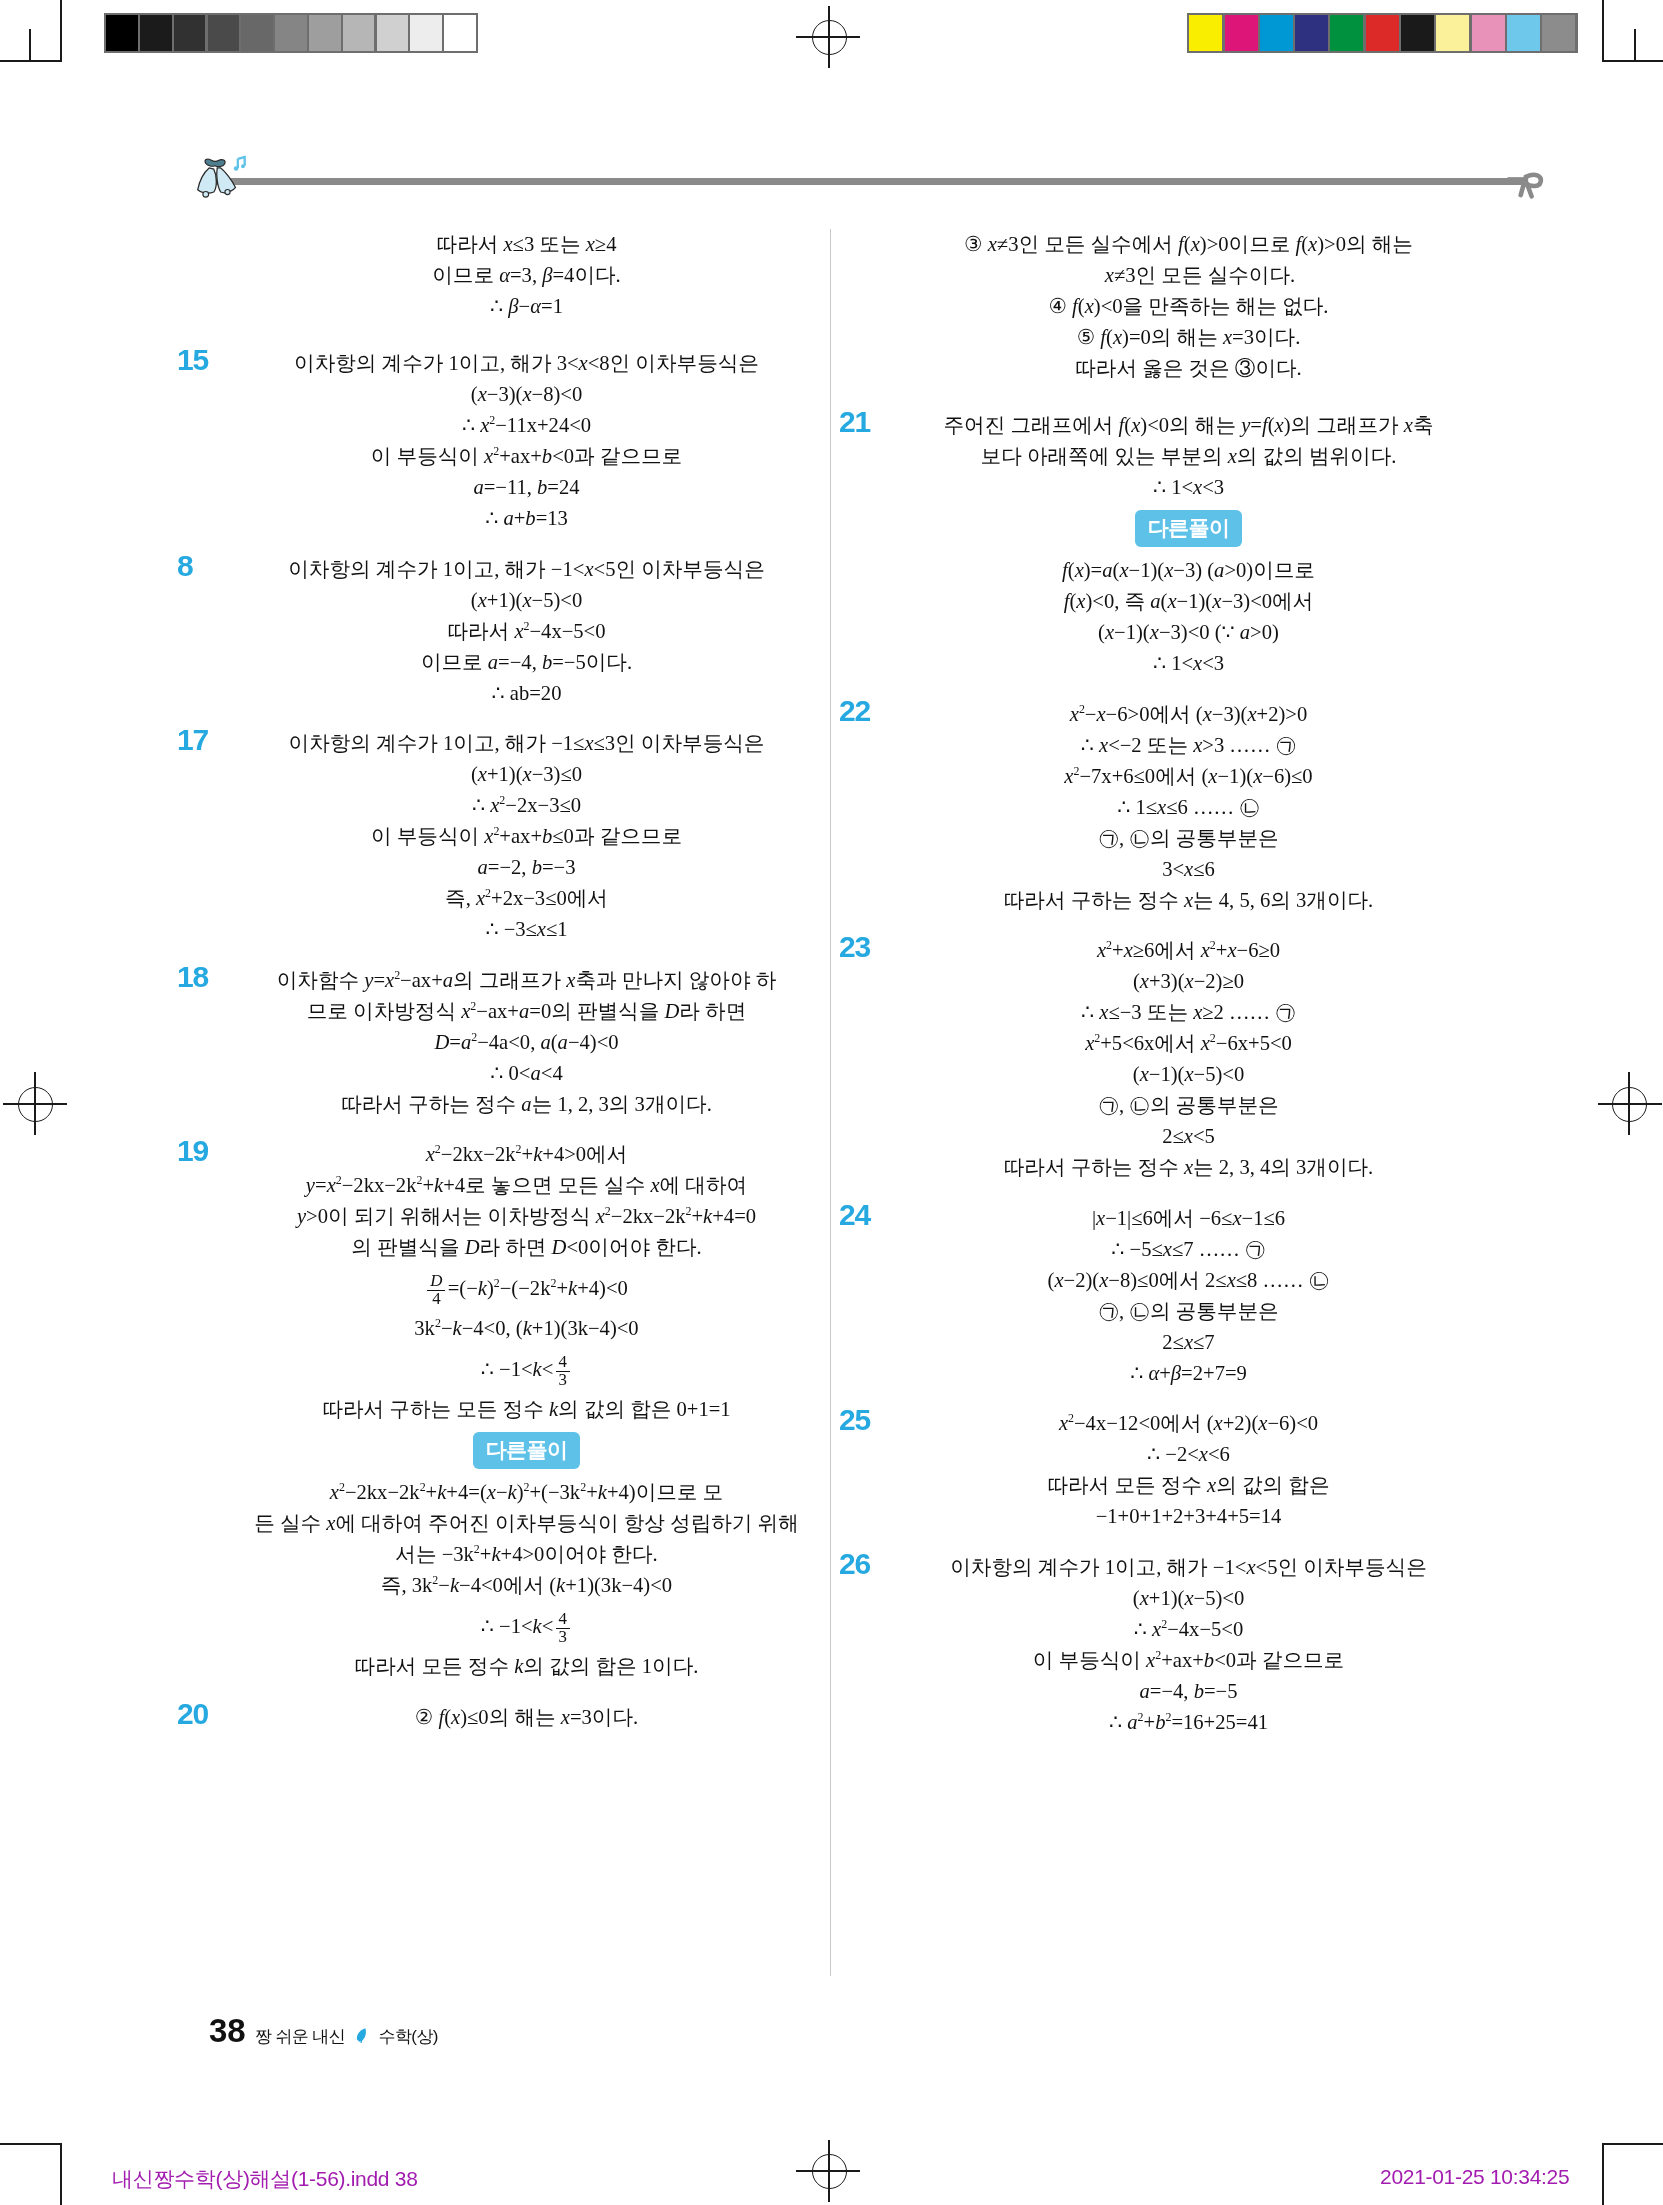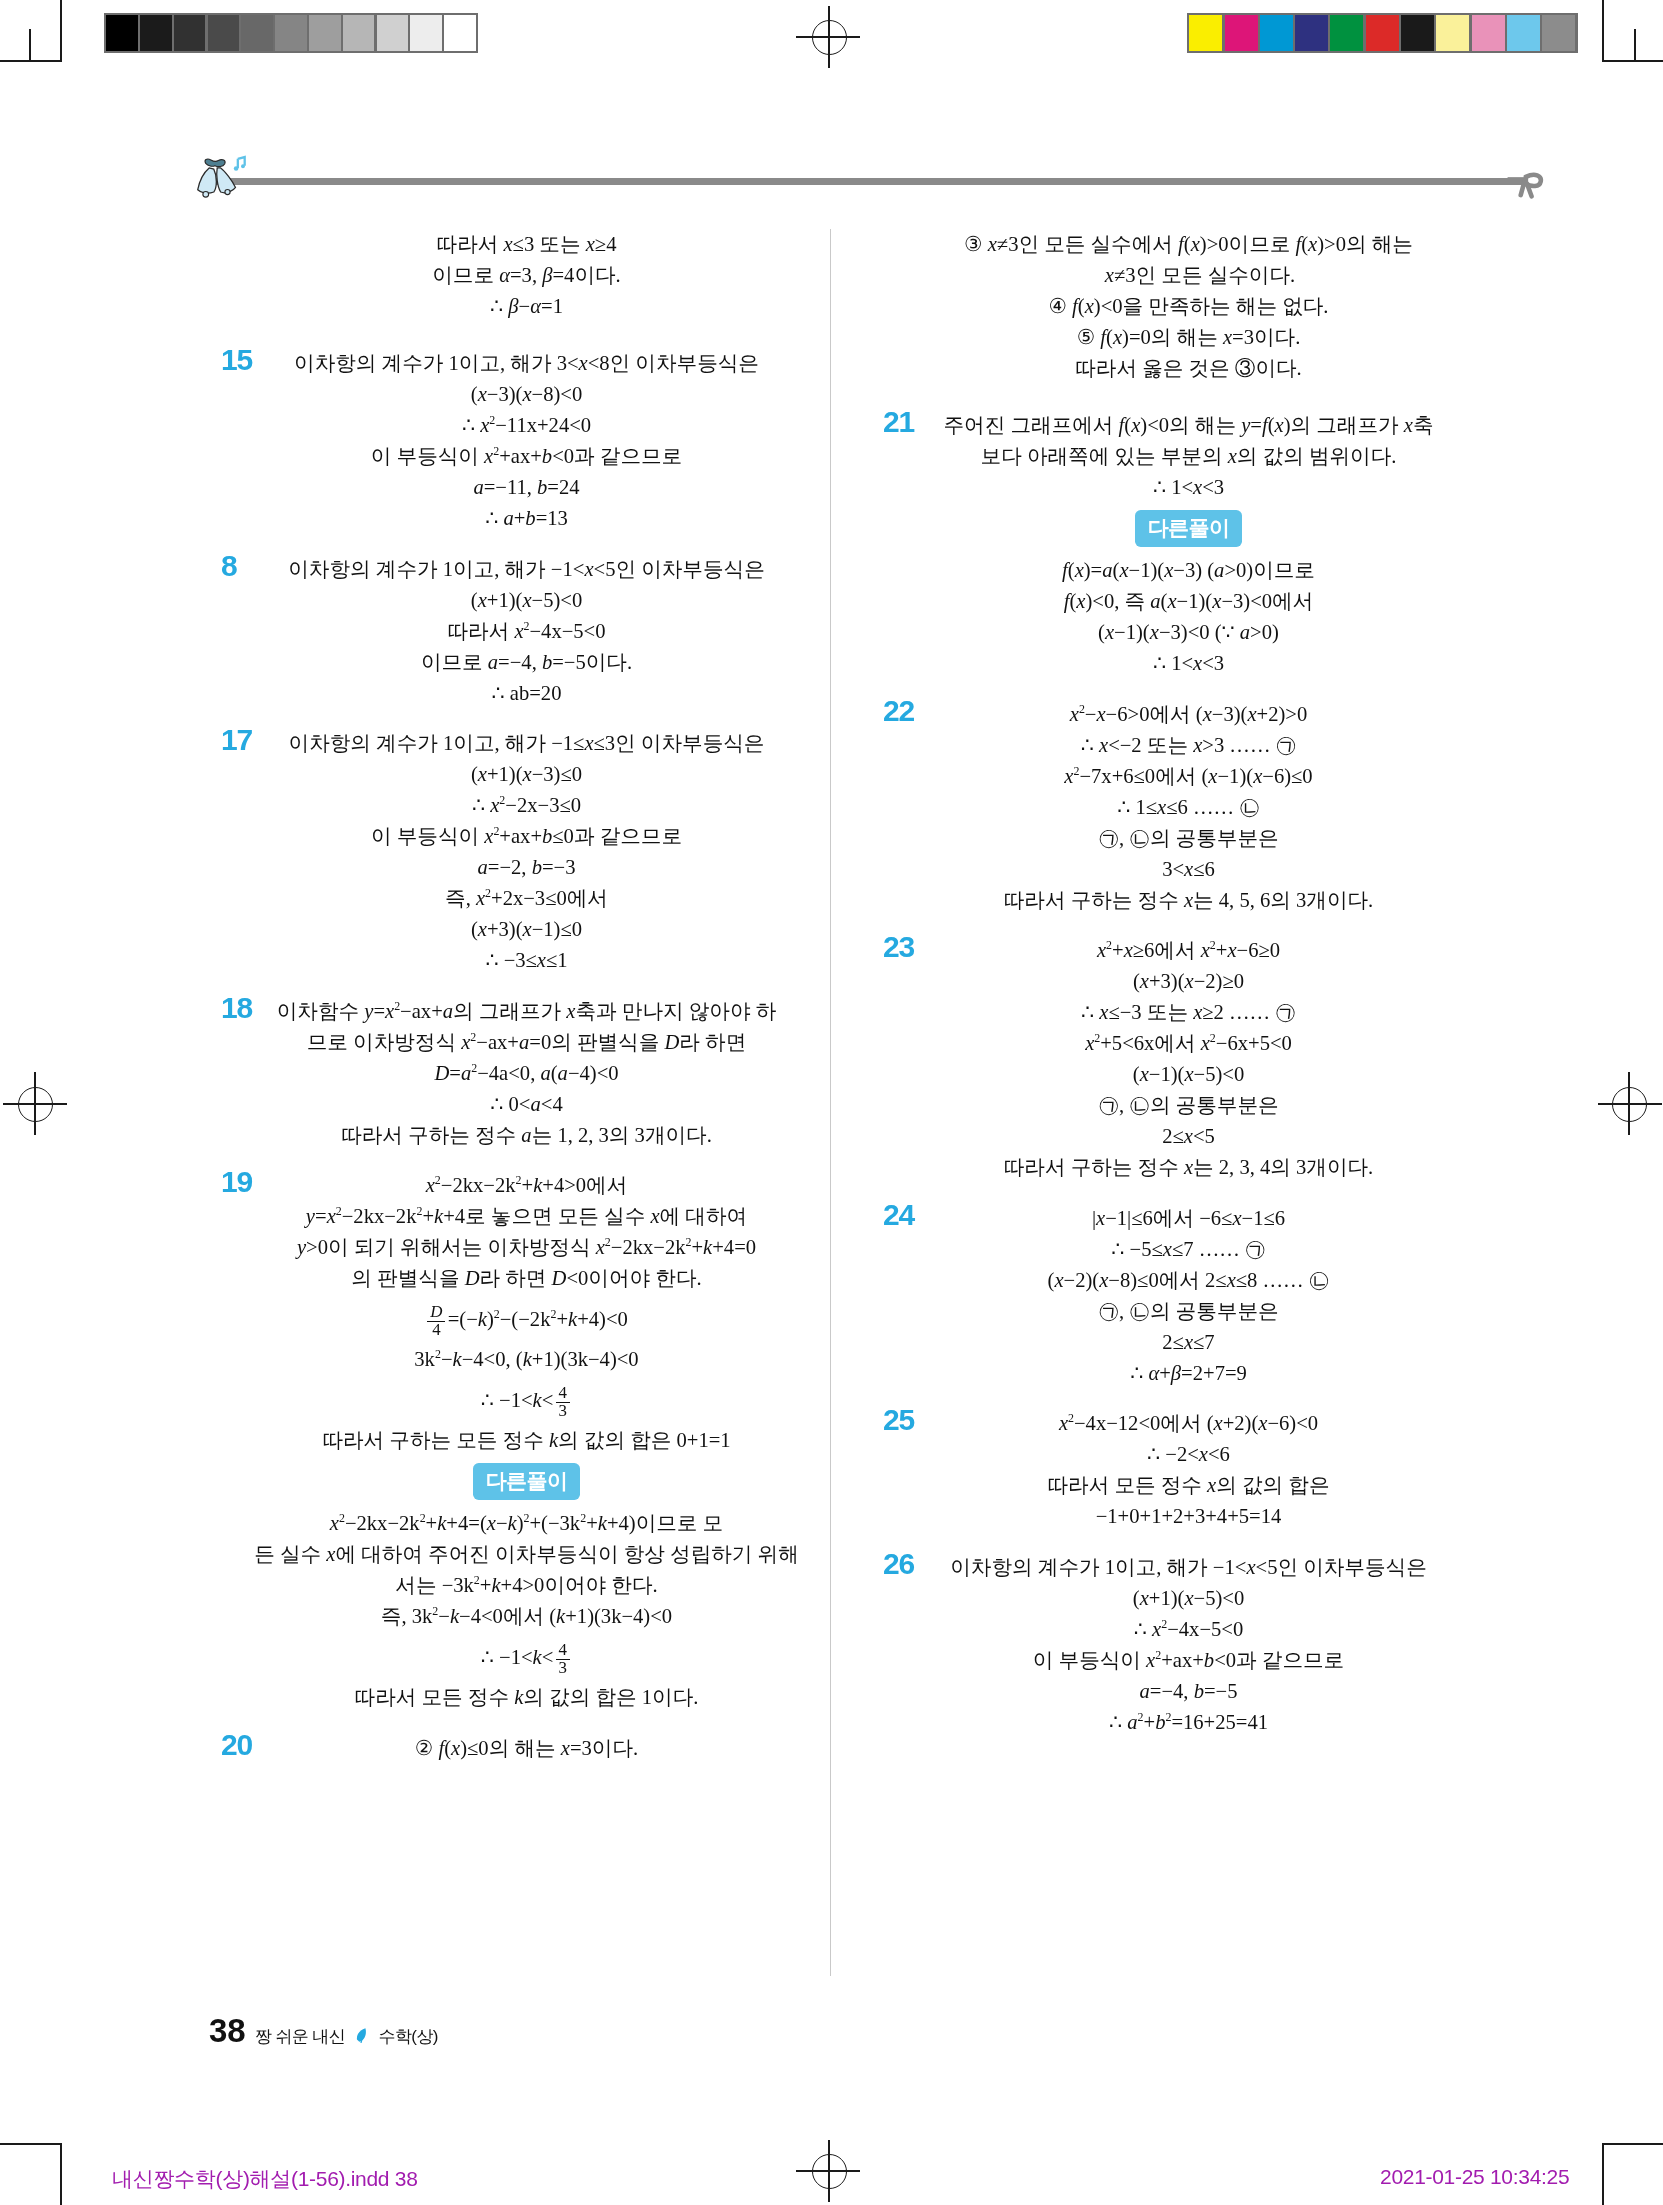--- a/index.html
+++ b/index.html
@@ -41,7 +41,7 @@
   .solution .num{
     position:absolute;left:-46px;top:-4.6px;
     color:#25a9e0;font-family:"Liberation Sans",sans-serif;
-    font-weight:bold;font-size:30px;letter-spacing:-1.1px;margin-left:44px;
+    font-weight:bold;font-size:30px;letter-spacing:-1.1px;
   }
   .lines{padding-left:0;}
   .ln{

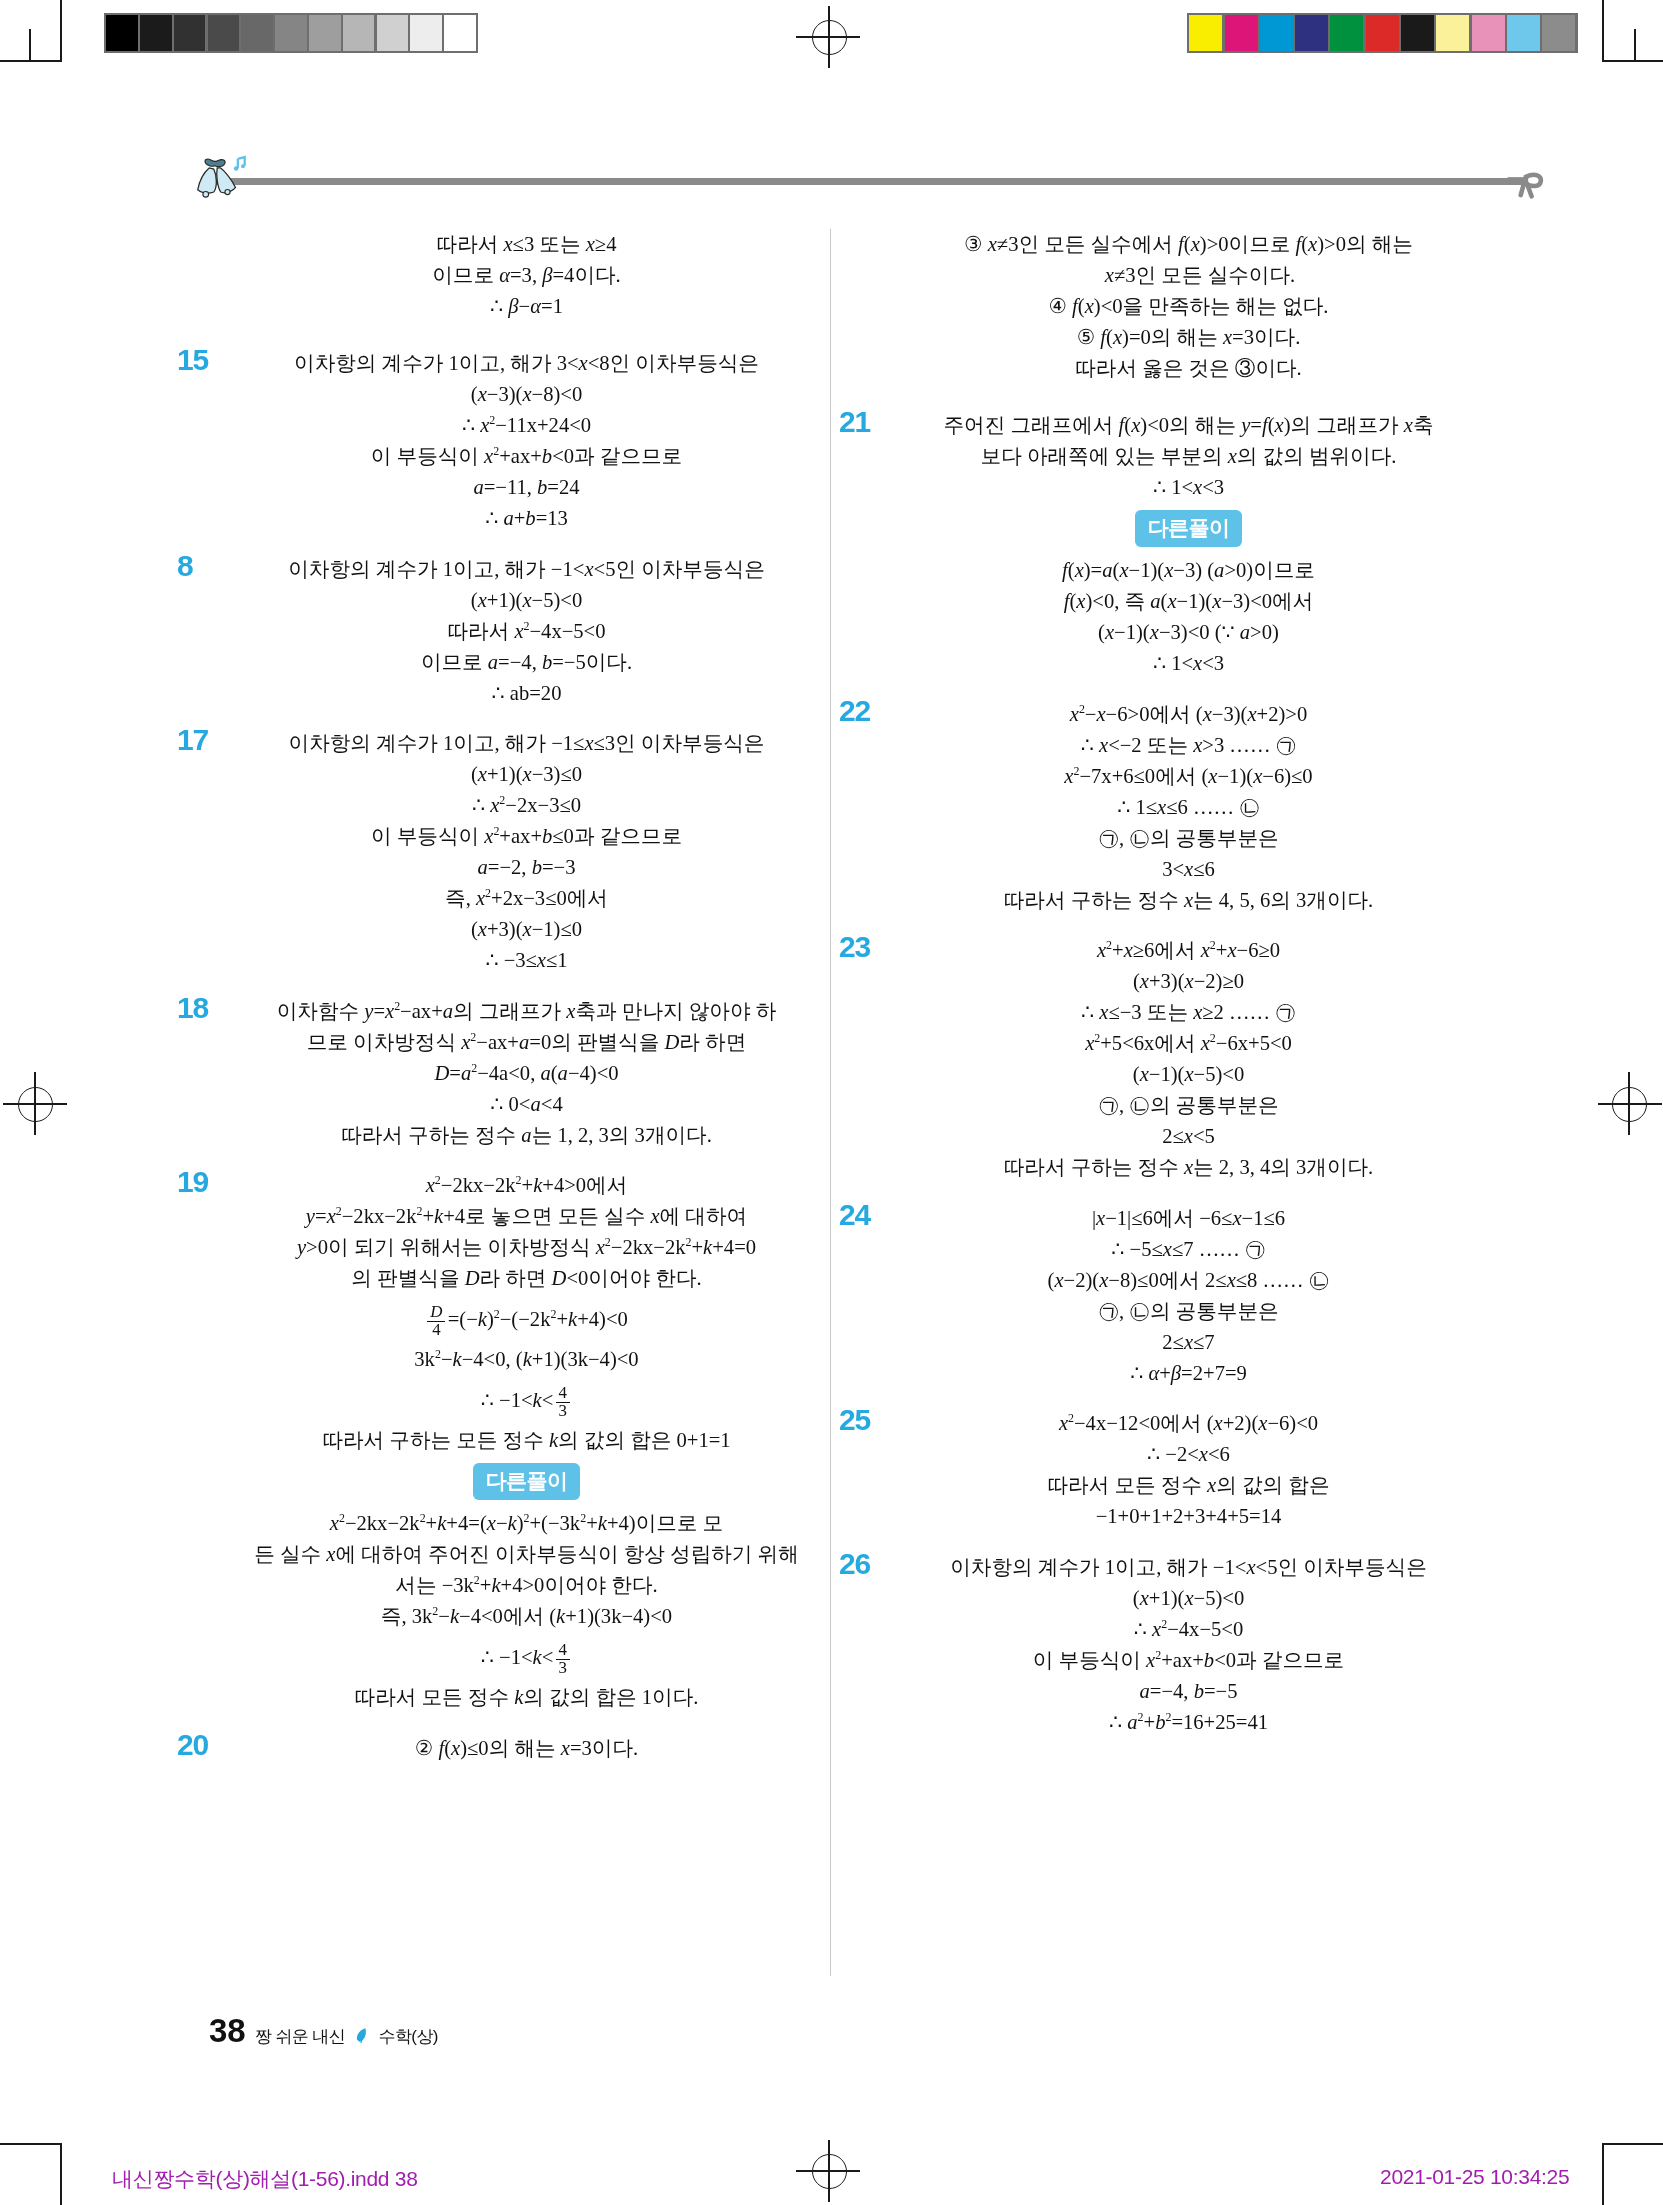--- a/index.html
+++ b/index.html
@@ -200,7 +200,6 @@
         <div class="ln">이 부등식이 <span class="v">x</span><sup>2</sup>+ax+<span class="v">b</span>≤0과 같으므로</div>
         <div class="ln"><span class="v">a</span>=−2, <span class="v">b</span>=−3</div>
         <div class="ln">즉, <span class="v">x</span><sup>2</sup>+2x−3≤0에서</div>
-        <div class="ln">(<span class="v">x</span>+3)(<span class="v">x</span>−1)≤0</div>
         <div class="ln">∴ −3≤<span class="v">x</span>≤1</div>
       </div>
     </div>

